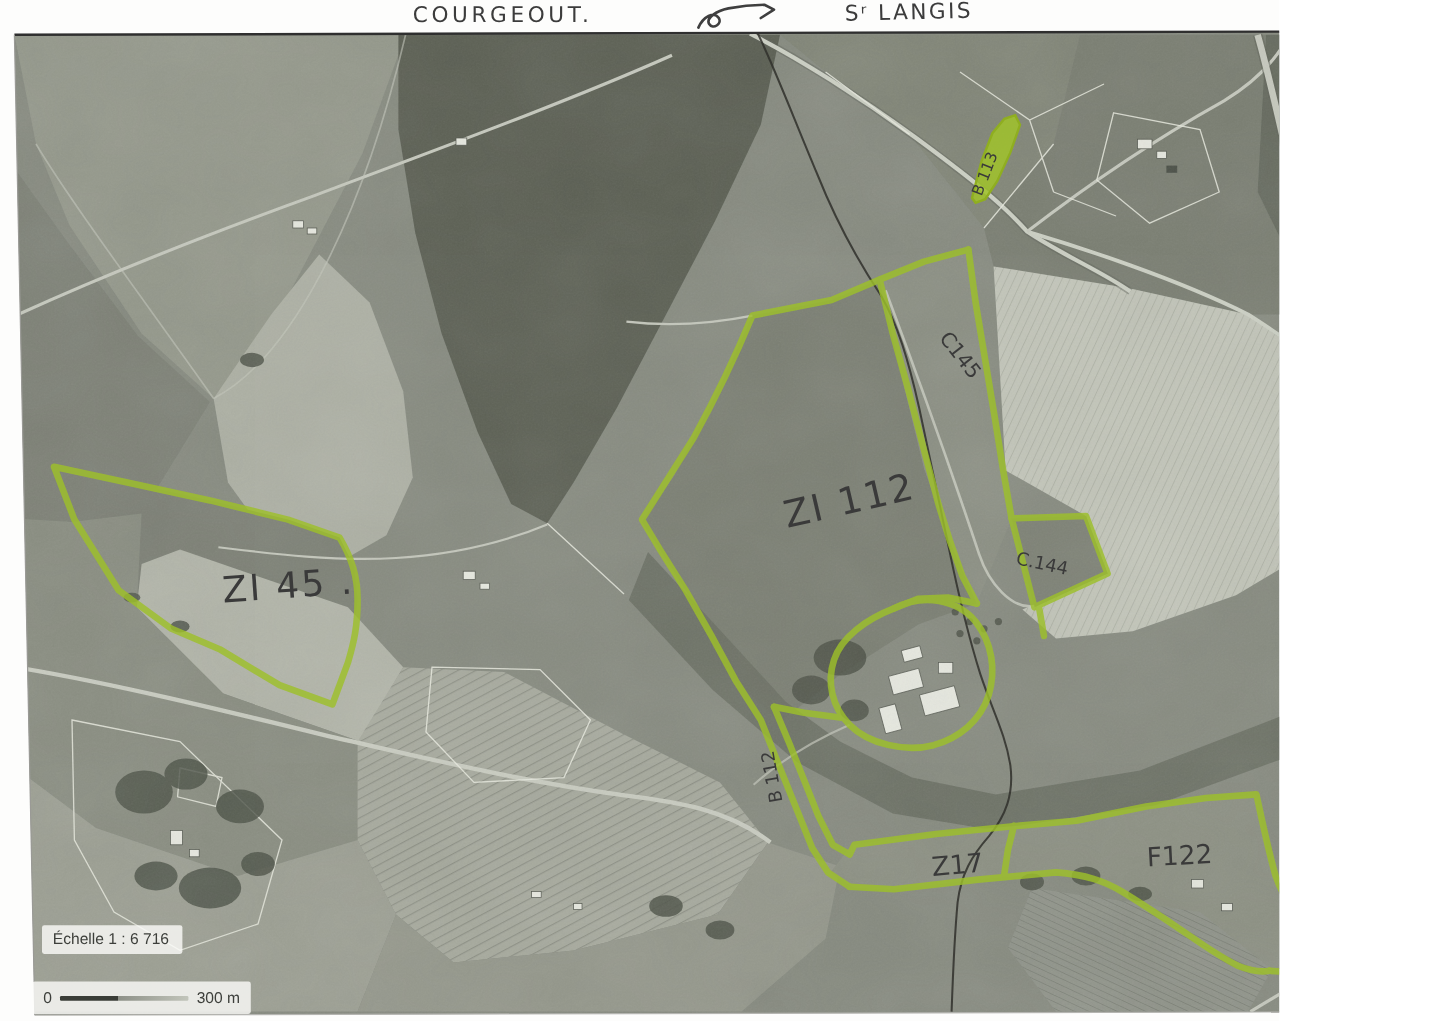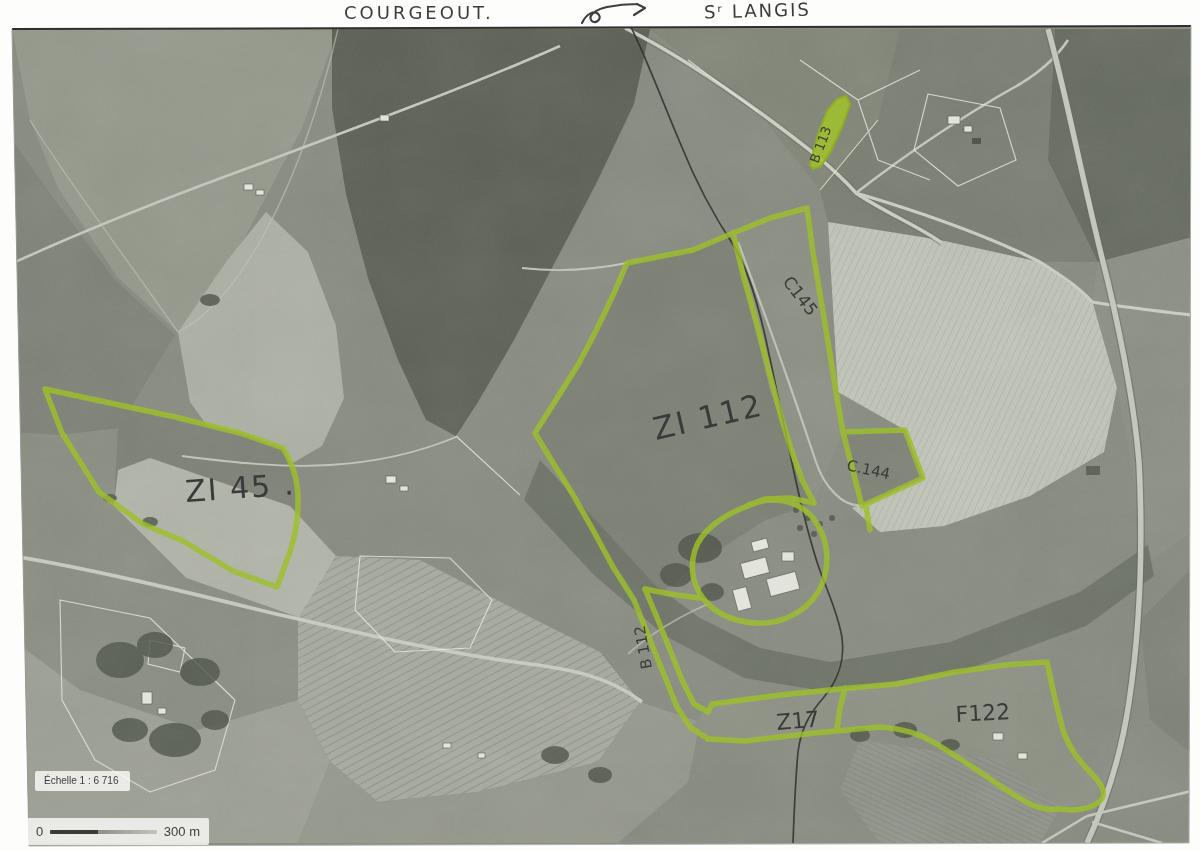--- a/index.html
+++ b/index.html
@@ -3,8 +3,8 @@
 <meta charset="utf-8">
 <style>
   html,body{margin:0;padding:0;background:#ffffff;}
-  #page{position:relative;width:1200px;height:851px;background:#fdfdfc;overflow:hidden;
-        font-family:"Liberation Sans",sans-serif;}
+  #page{position:relative;width:1026px;height:851px;background:#fdfdfc;overflow:hidden;
+        font-family:"Liberation Sans",sans-serif;padding-left:40px;}
   .hand{font-family:"DejaVu Sans",sans-serif;color:#3c3c3c;}
   #title-left{position:absolute;left:344px;top:2px;font-size:18px;letter-spacing:3px;
 ary      transform:rotate(-1deg);white-space:nowrap;}

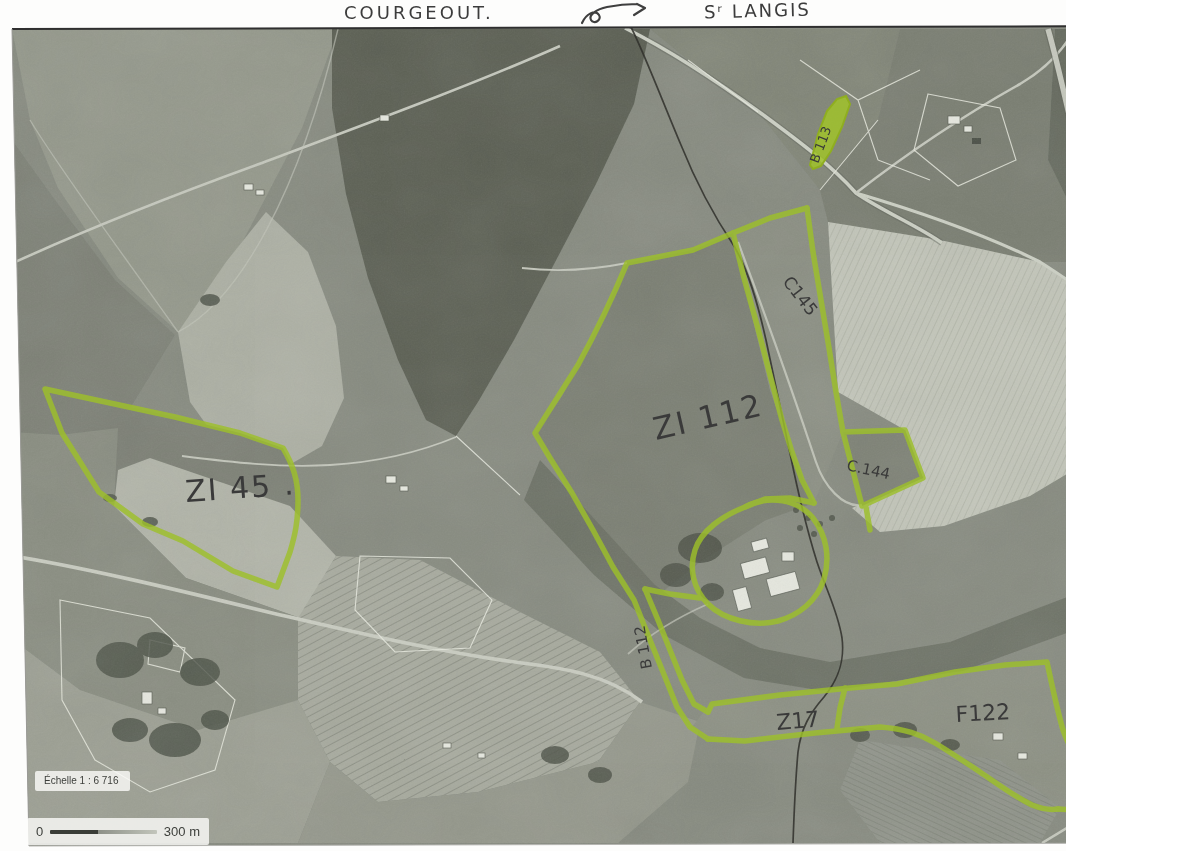--- a/index.html
+++ b/index.html
@@ -13,7 +13,7 @@
   #arrow-doodle{position:absolute;left:576px;top:2px;}
   #map-svg{position:absolute;left:0;top:0;}
   #echelle-box{position:absolute;left:35px;top:771px;padding:4px 11px 5px 9px;
-      background:rgba(252,252,250,0.8);border-radius:2px;color:#3d3f3b;font-size:10px;}
+      background:rgba(252,252,250,0.8);border-radius:2px;color:#3d3f3b;font-size:13px;}
   #scalebar-box{position:absolute;left:27px;top:818px;width:164px;height:27px;
       background:rgba(252,252,250,0.8);border-radius:2px;display:flex;align-items:center;
       padding:0 9px;gap:7px;color:#3d3f3b;font-size:13px;}

